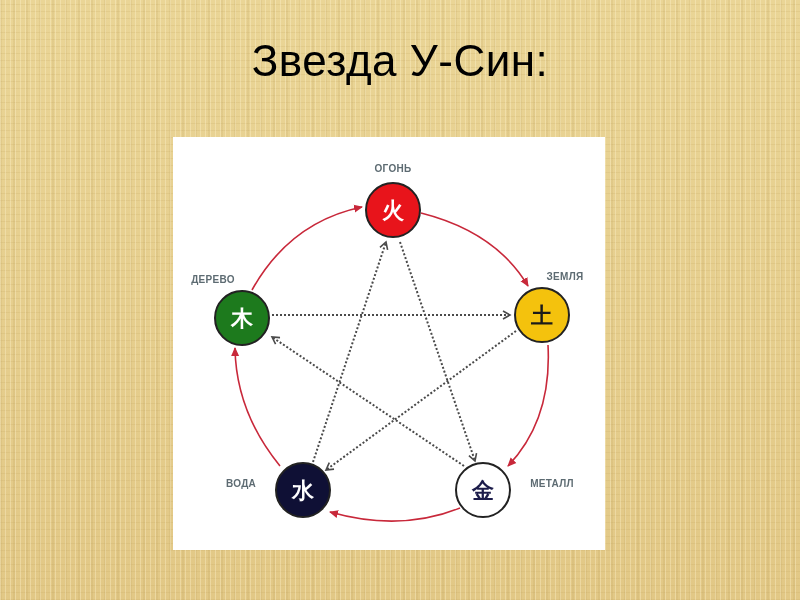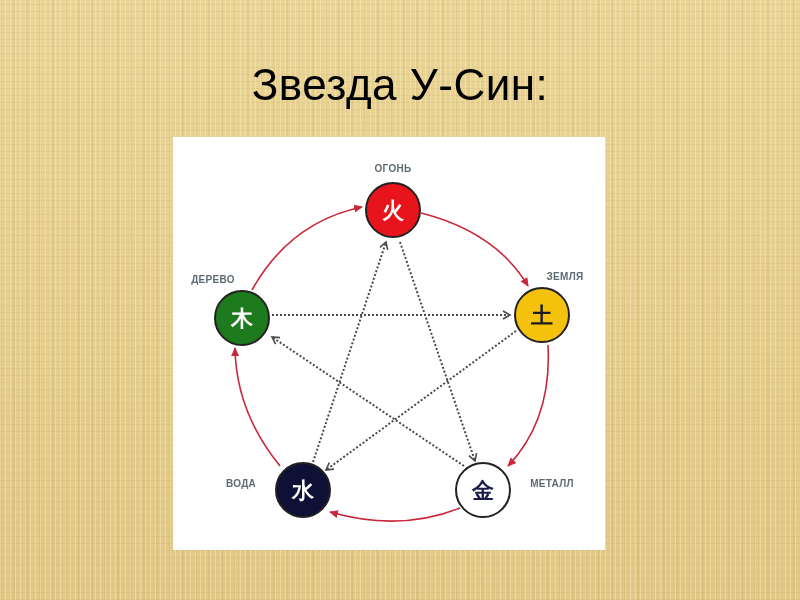--- a/index.html
+++ b/index.html
@@ -14,7 +14,7 @@
     font-family: "Liberation Sans", sans-serif;
   }
   .title {
-    position: absolute; left: 0; top: 60px; width: 800px; text-align: center;
+    position: absolute; left: 0; top: 36px; width: 800px; text-align: center;
     font-size: 44px; color: #000; letter-spacing: 0.5px;
   }
   .panel {

